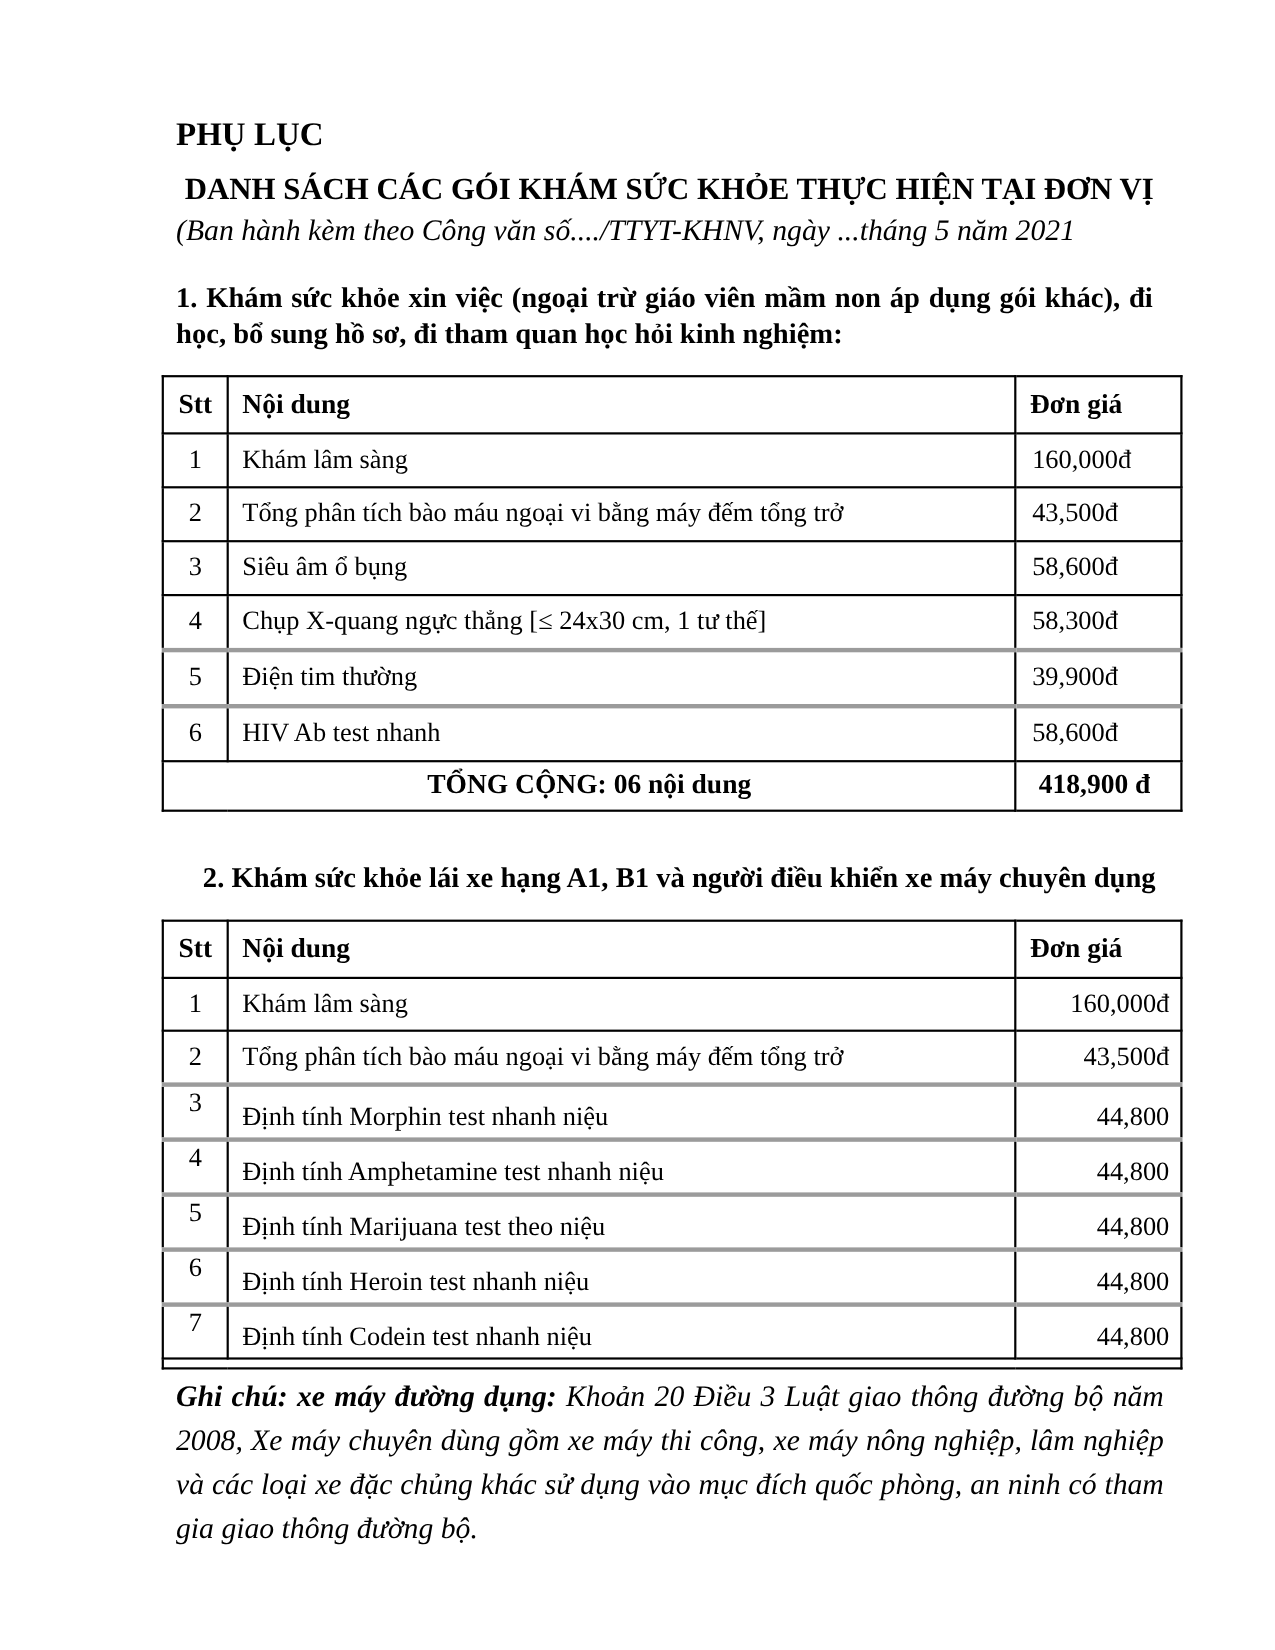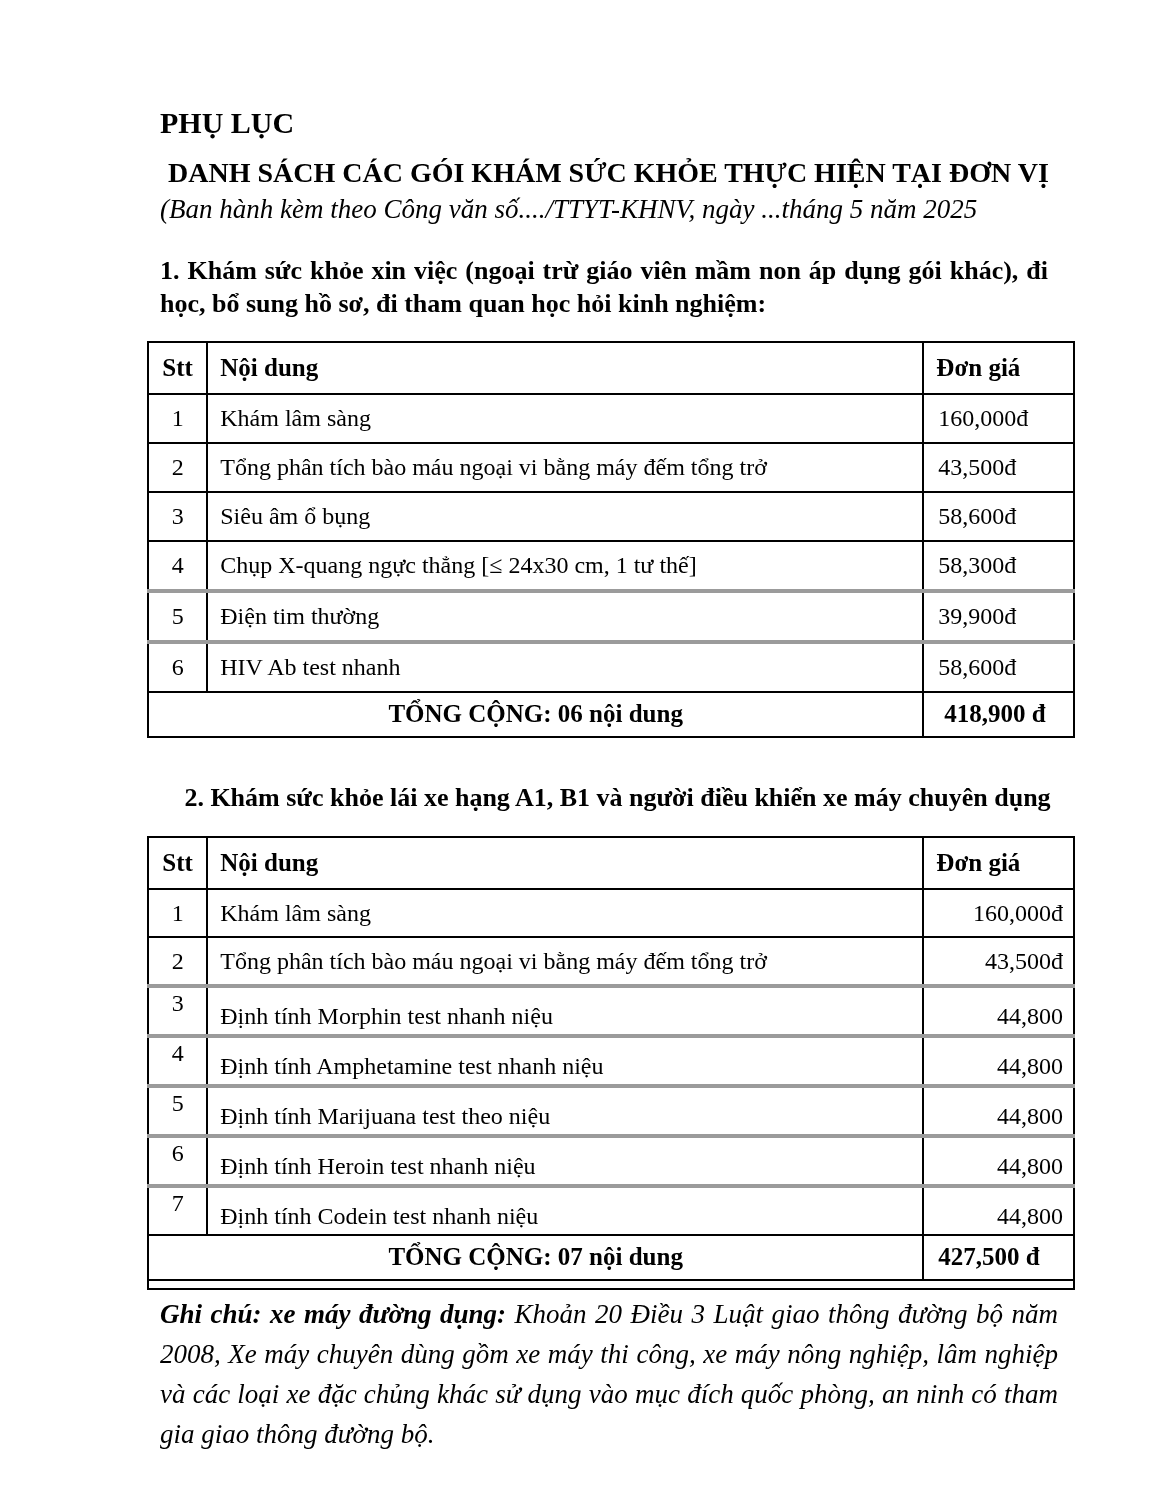--- a/index.html
+++ b/index.html
@@ -120,7 +120,7 @@
 
   <p class="doc-title">DANH SÁCH CÁC GÓI KHÁM SỨC KHỎE THỰC HIỆN TẠI ĐƠN VỊ</p>
 
-  <p class="doc-subtitle">(Ban hành kèm theo Công văn số..../TTYT-KHNV, ngày ...tháng 5 năm 2025</p>
+  <p class="doc-subtitle">(Ban hành kèm theo Công văn số..../TTYT-KHNV, ngày ...tháng 5 năm 2021</p>
 
   <p class="section-heading">1. Khám sức khỏe xin việc (ngoại trừ giáo viên mầm non áp dụng gói khác), đi học, bổ sung hồ sơ, đi tham quan học hỏi kinh nghiệm:</p>
 

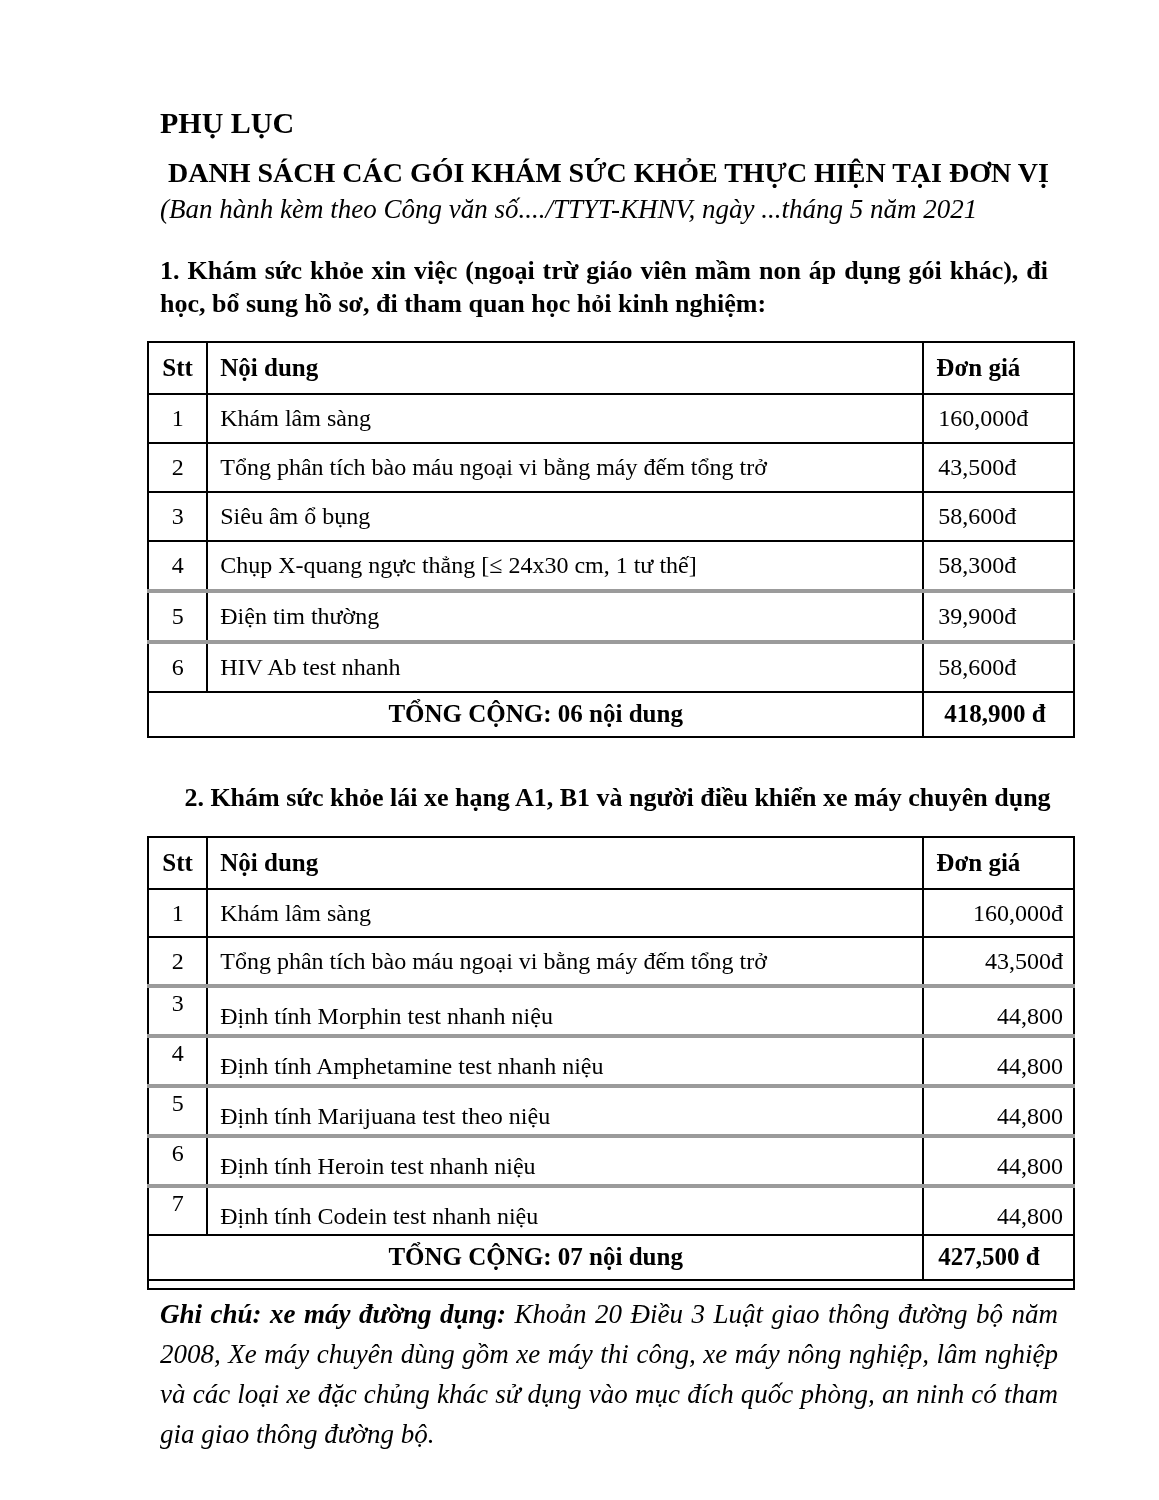--- a/index.html
+++ b/index.html
@@ -220,10 +220,6 @@
         </tr>
       </tbody>
     <tfoot>
-      <tr class="total-row">
-        <td class="total-label" colspan="2">TỔNG CỘNG: 07 nội dung</td>
-        <td class="total-value col-don_gia">427,500 đ</td>
-      </tr>
       <tr class="spacer-row">
         <td colspan="3"></td>
       </tr>

